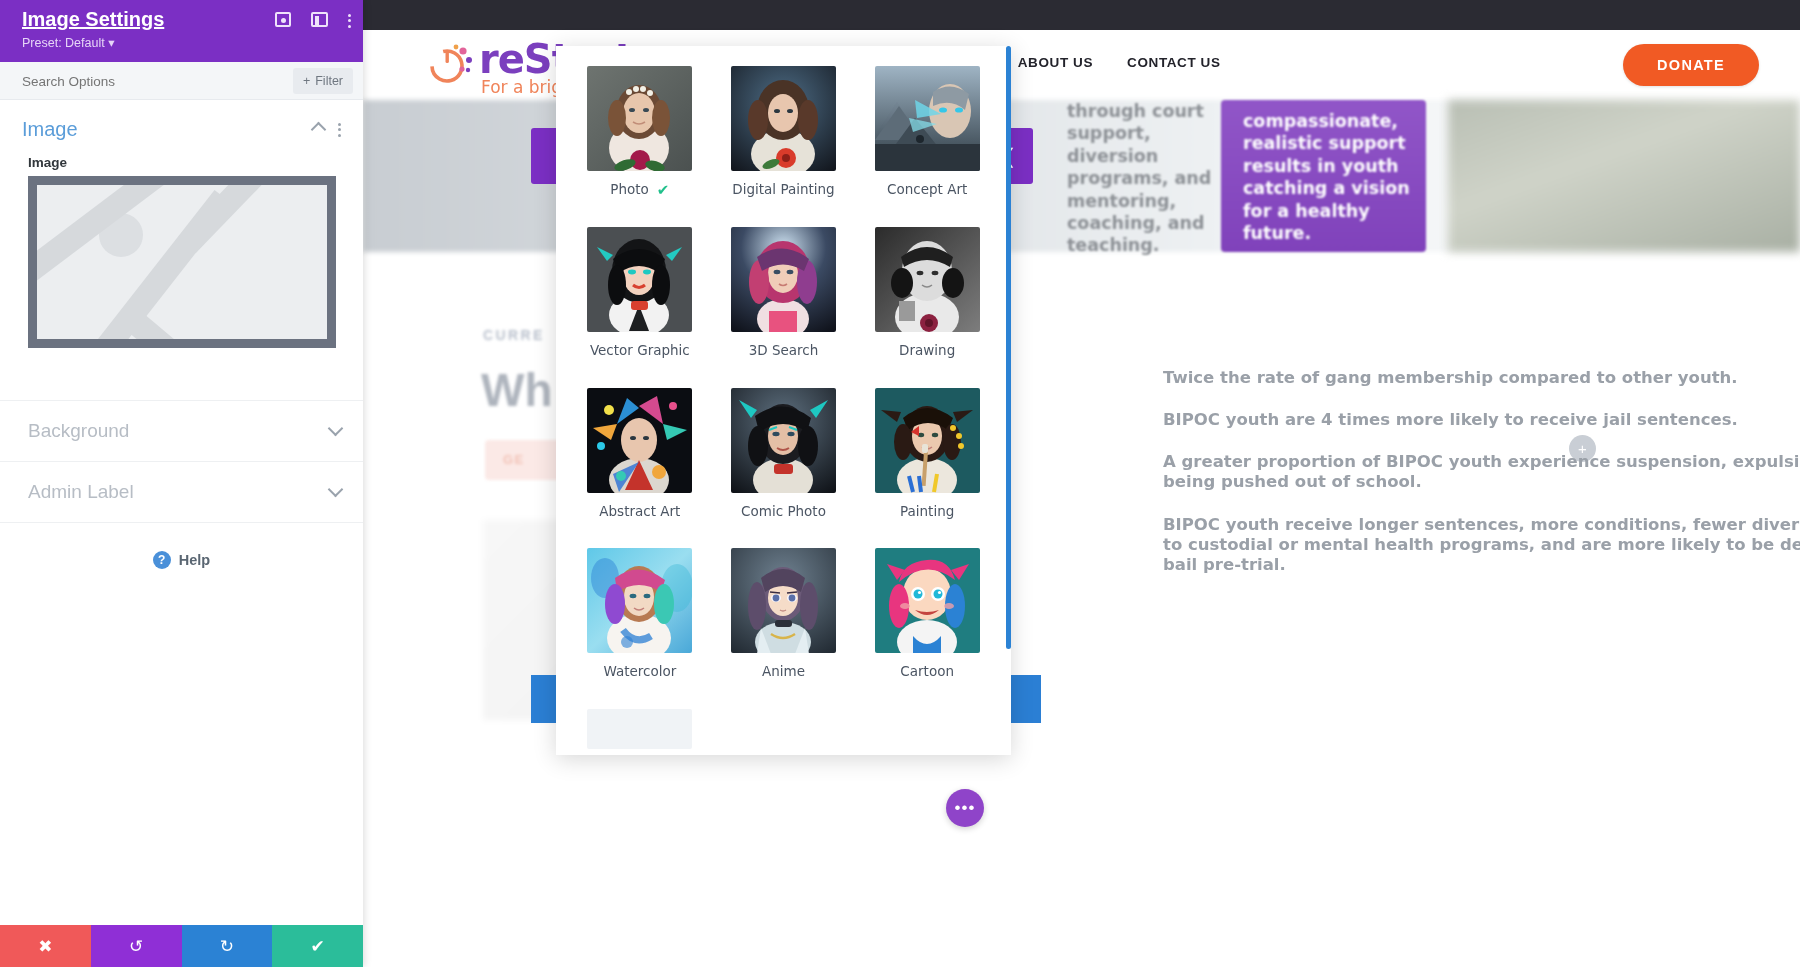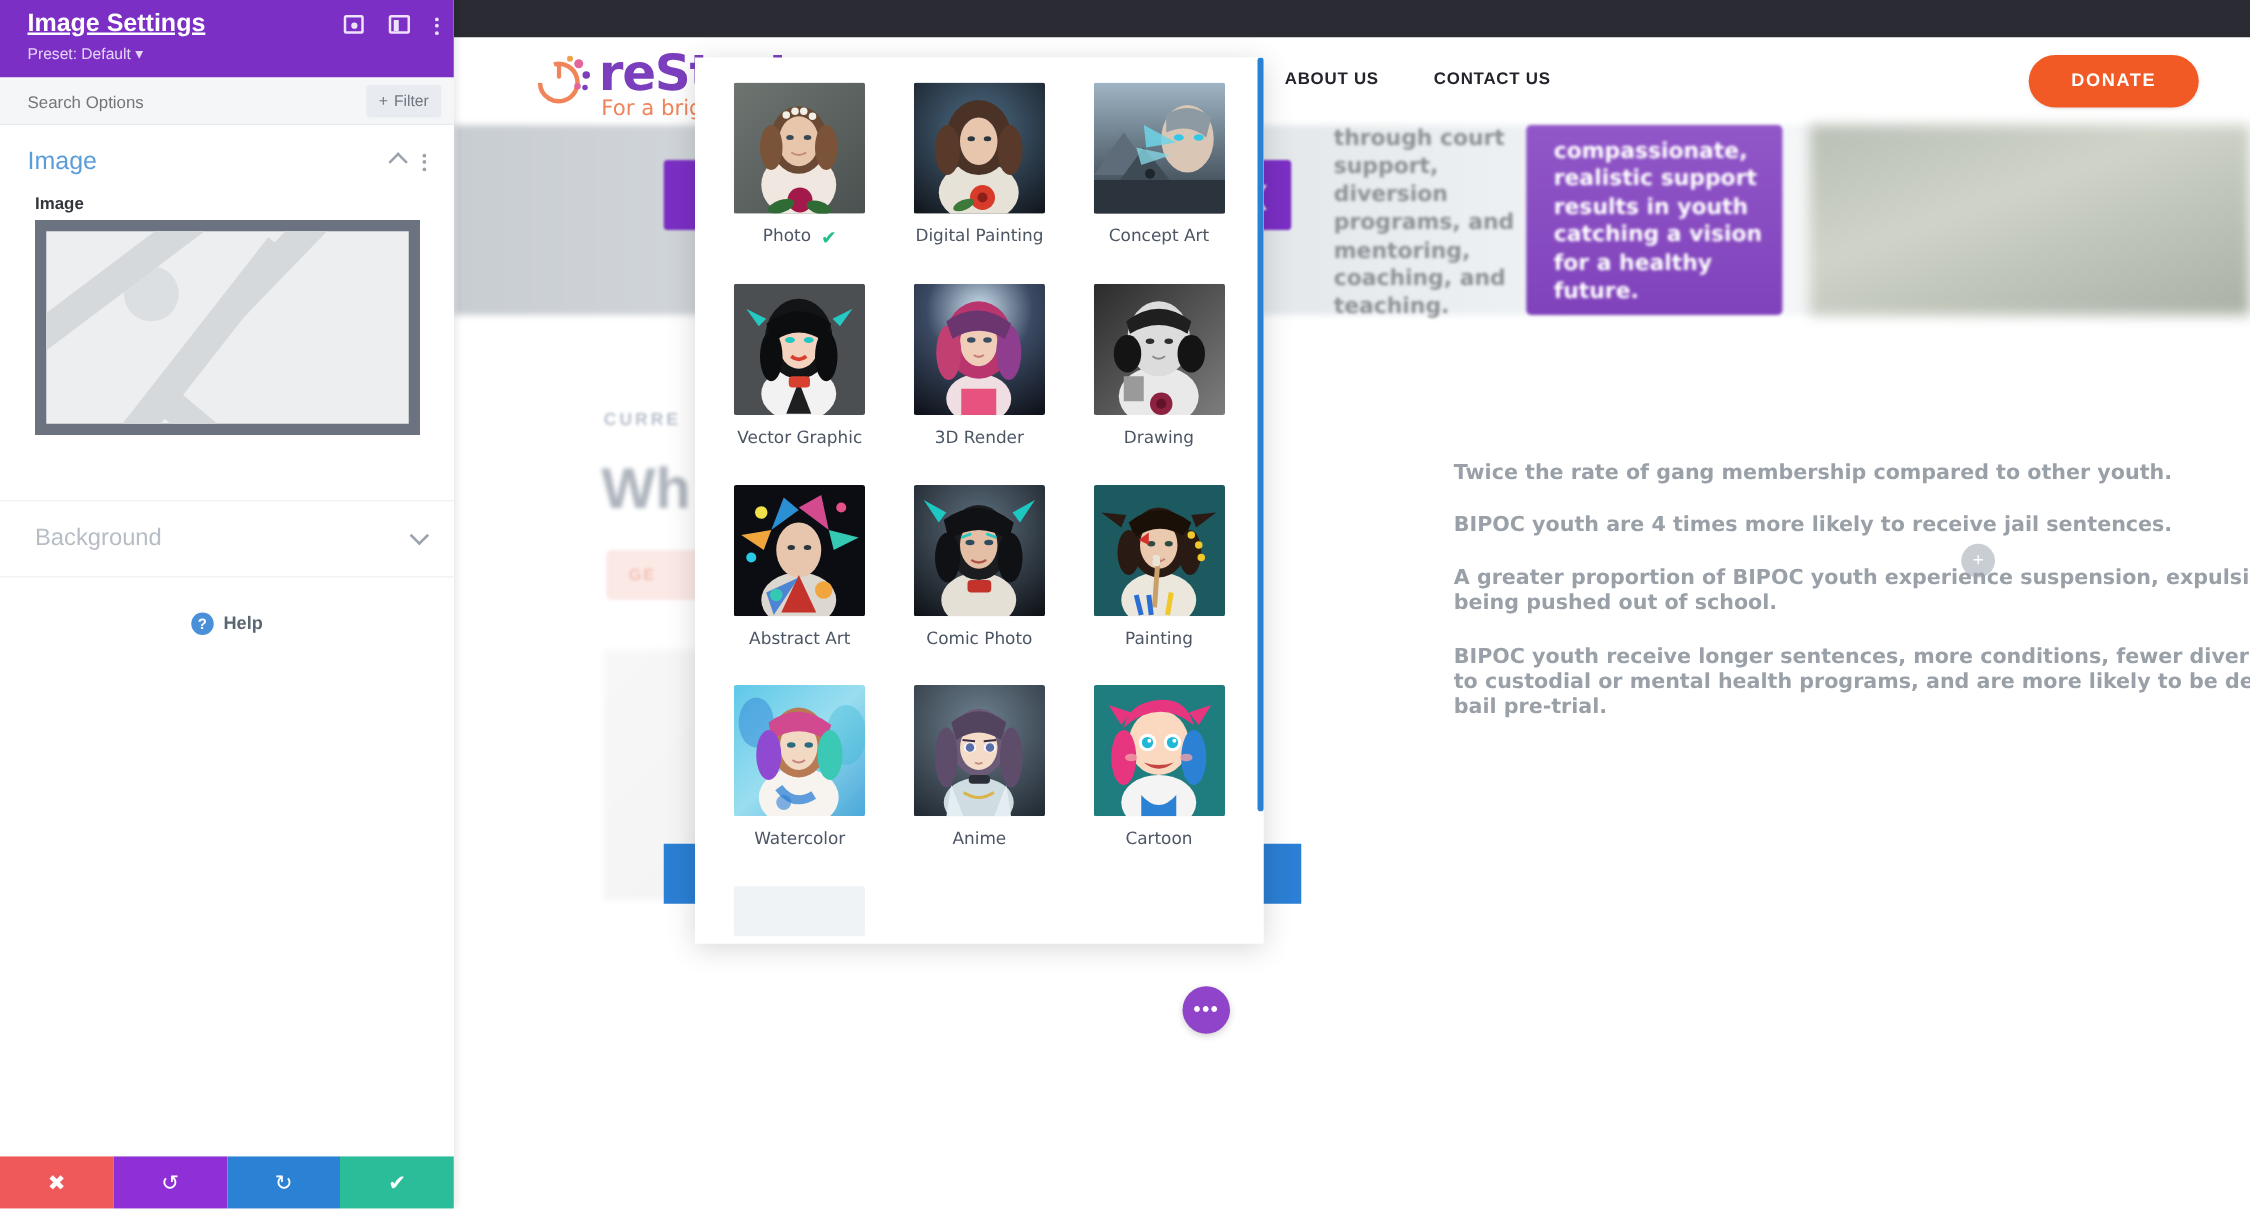--- a/index.html
+++ b/index.html
@@ -37,7 +37,7 @@
   }
   .nav-links {
     position: absolute; left: 960px; top: 55px;
-    display: flex; gap: 44px;
+    display: flex; gap: 34px;
     font-size: 13.5px; font-weight: bold; color: #23232b; letter-spacing: 0.6px;
   }
   .nav-links span { white-space: nowrap; }

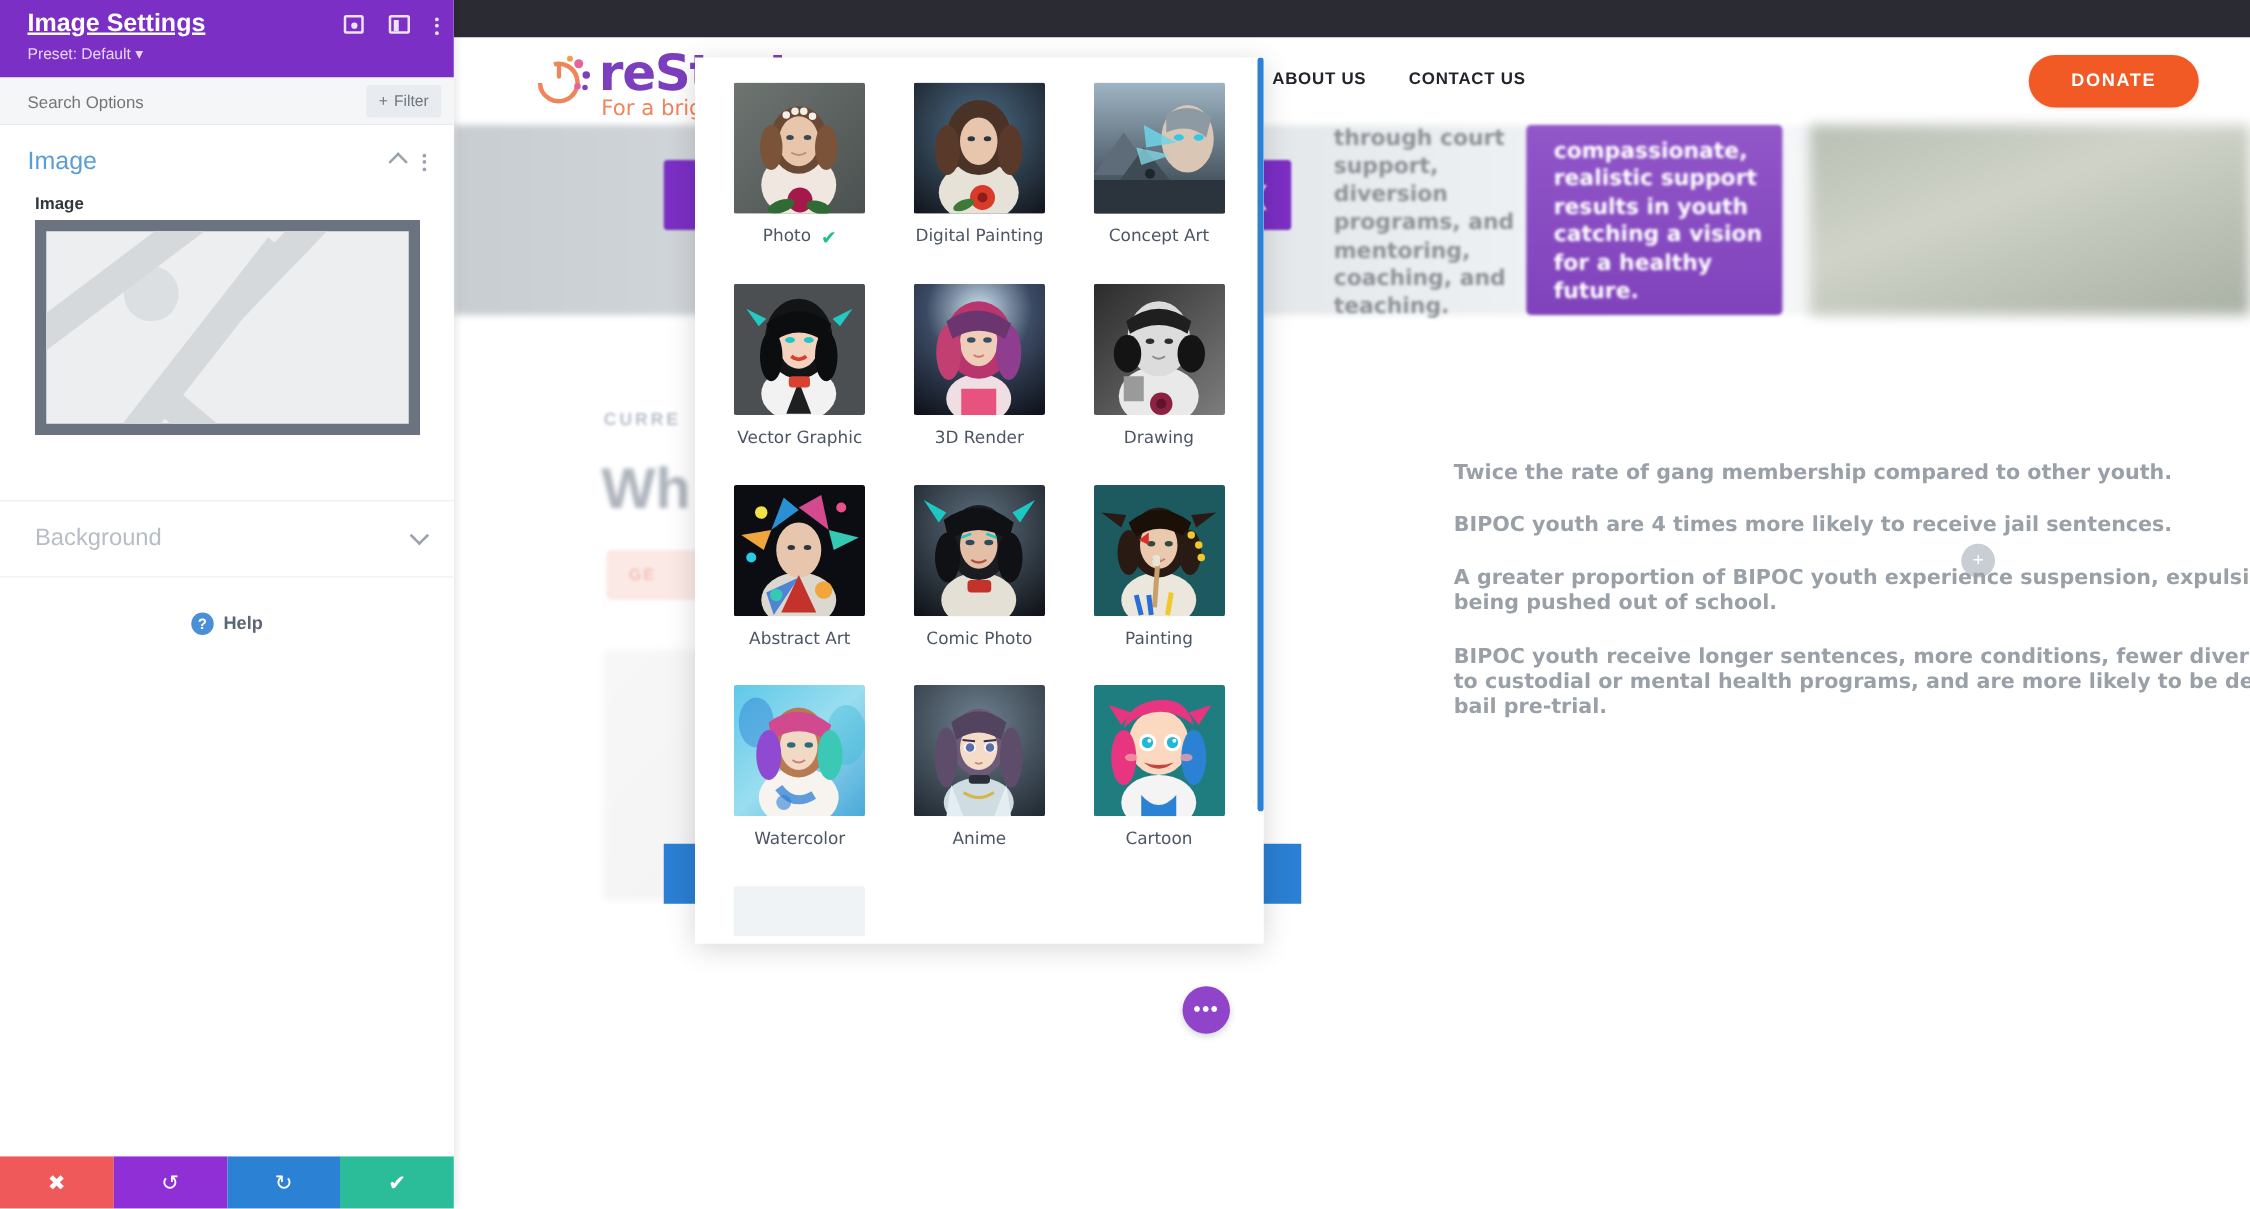--- a/index.html
+++ b/index.html
@@ -509,7 +509,7 @@
           </svg>
         </div>
         <div class="style-label">
-          <span>3D Render</span>
+          <span>3D Search</span>
         </div>
       </div>
 

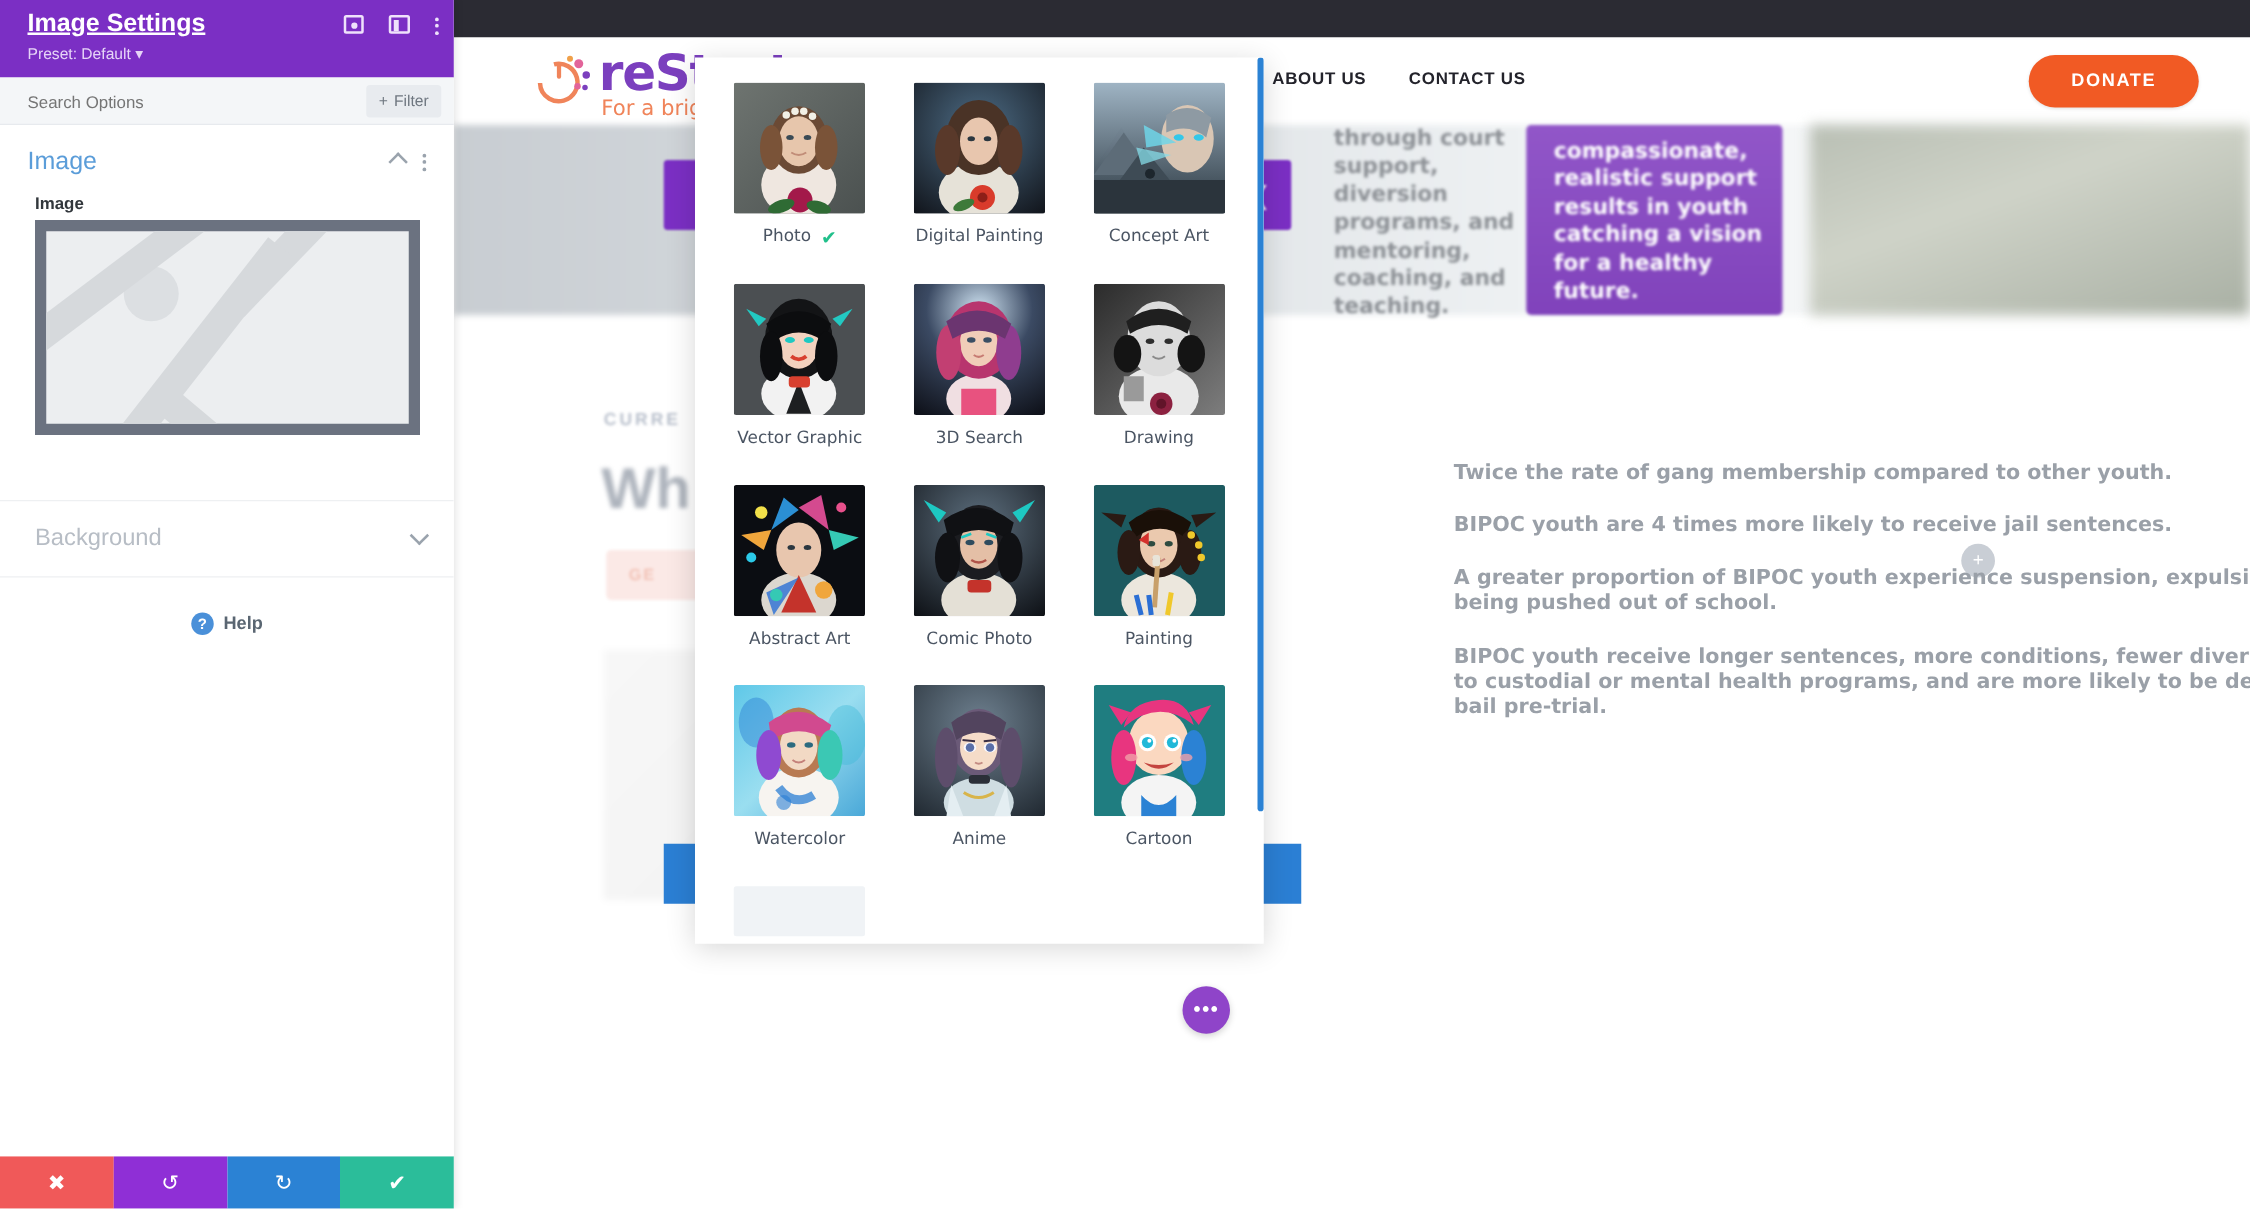--- a/index.html
+++ b/index.html
@@ -790,6 +790,10 @@
         <span>Background</span>
         <span class="chev down"></span>
       </div>
+      <div class="accordion-row">
+        <span>Admin Label</span>
+        <span class="chev down"></span>
+      </div>
 
       <div class="help-row">
         <span class="qmark">?</span>

